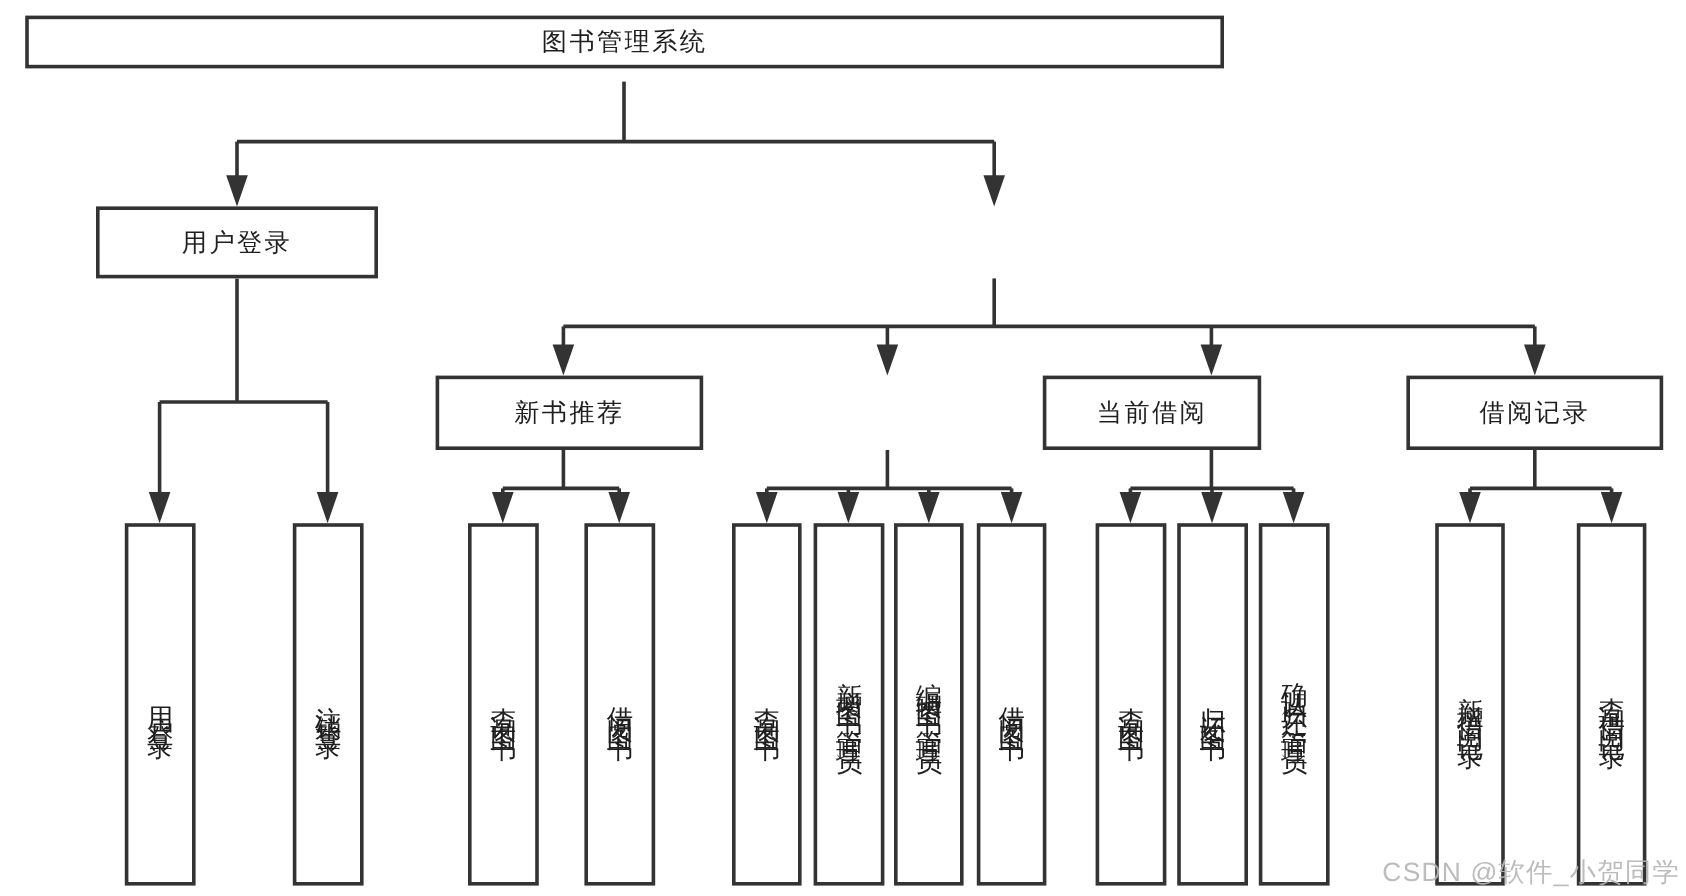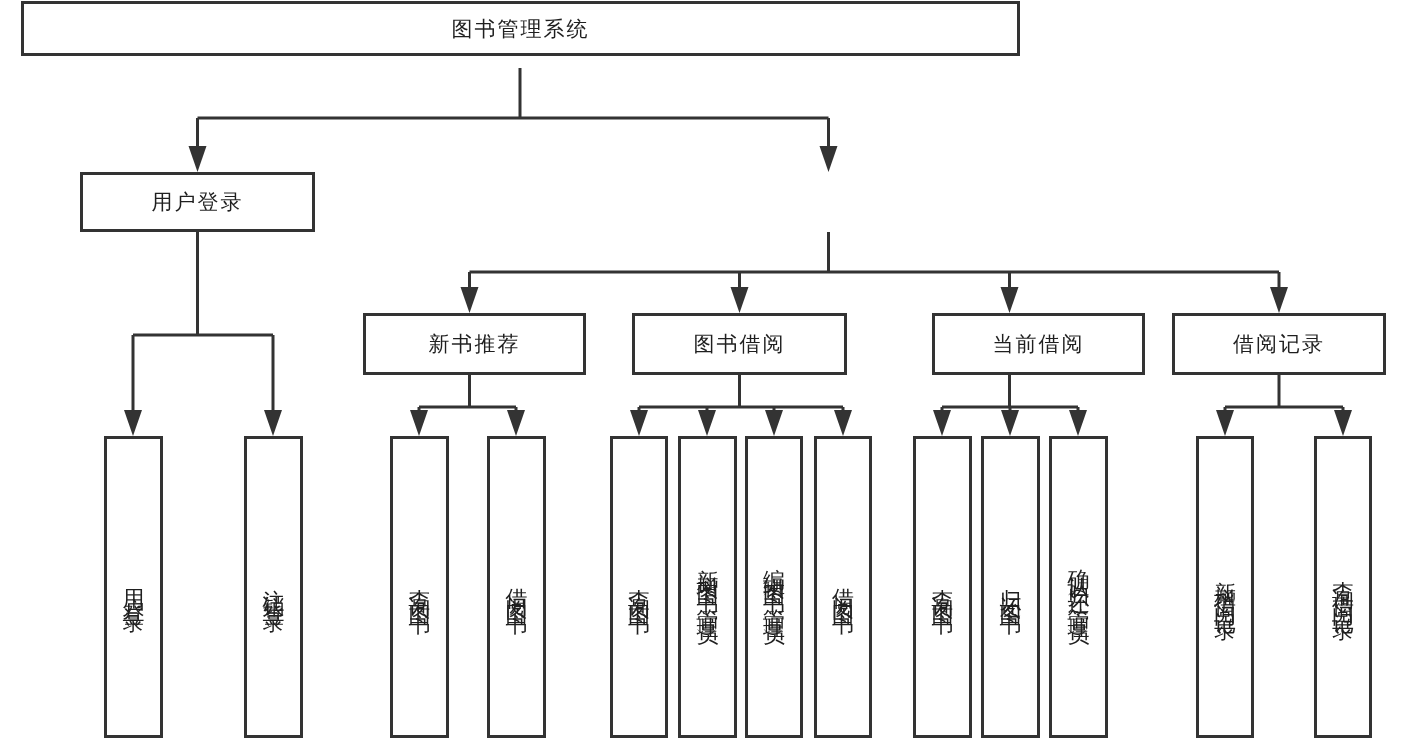--- a/index.html
+++ b/index.html
@@ -149,7 +149,7 @@
     </g>
   </svg>
 
-  <div class="node h" style="left:21px;top:1px;width:999px;height:55px">
+  <div class="node h" style="left:21px;top:13px;width:999px;height:44px">
     <span>图书管理系统</span>
   </div>
 

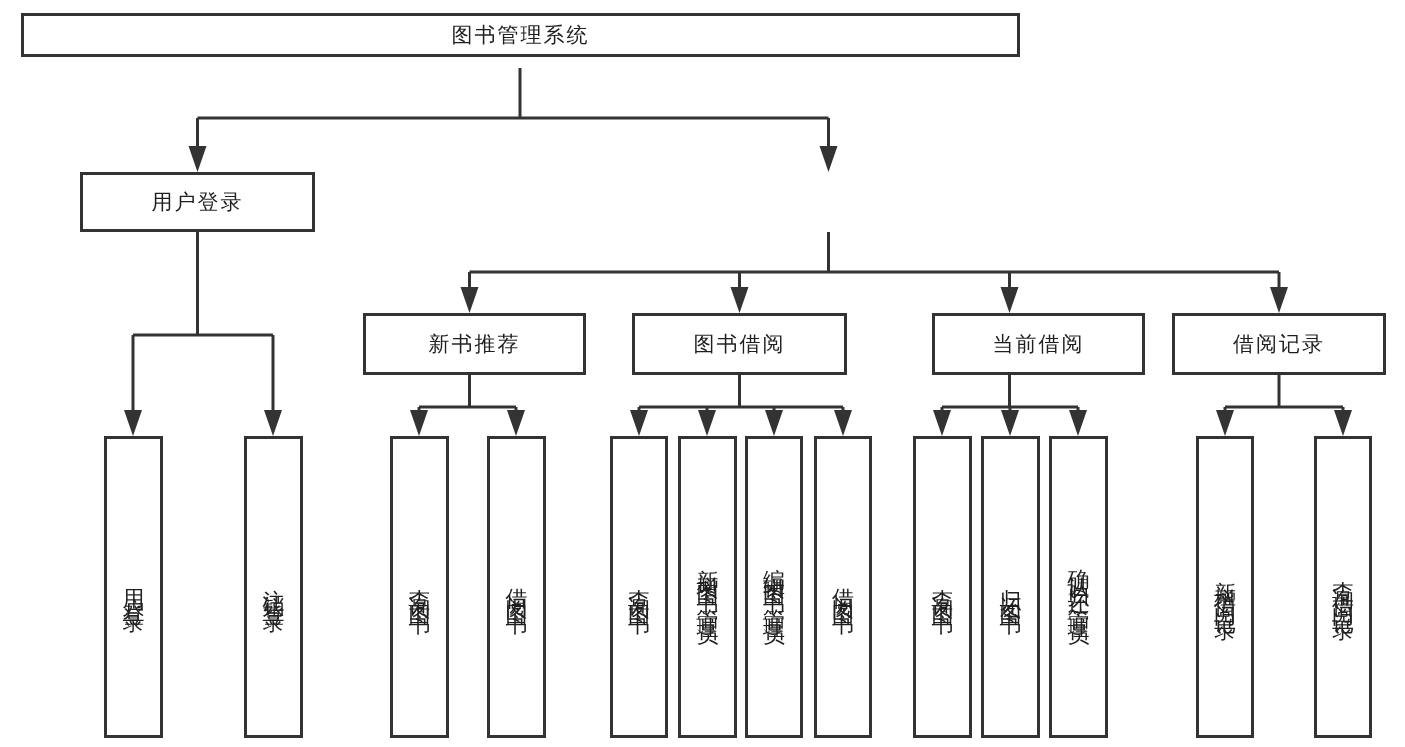--- a/index.html
+++ b/index.html
@@ -160,9 +160,6 @@
   <div class="node h" style="left:363px;top:313px;width:223px;height:62px">
     <span>新书推荐</span>
   </div>
-  <div class="node h" style="left:632px;top:313px;width:215px;height:62px">
-    <span>图书借阅</span>
-  </div>
   <div class="node h" style="left:932px;top:313px;width:213px;height:62px">
     <span>当前借阅</span>
   </div>

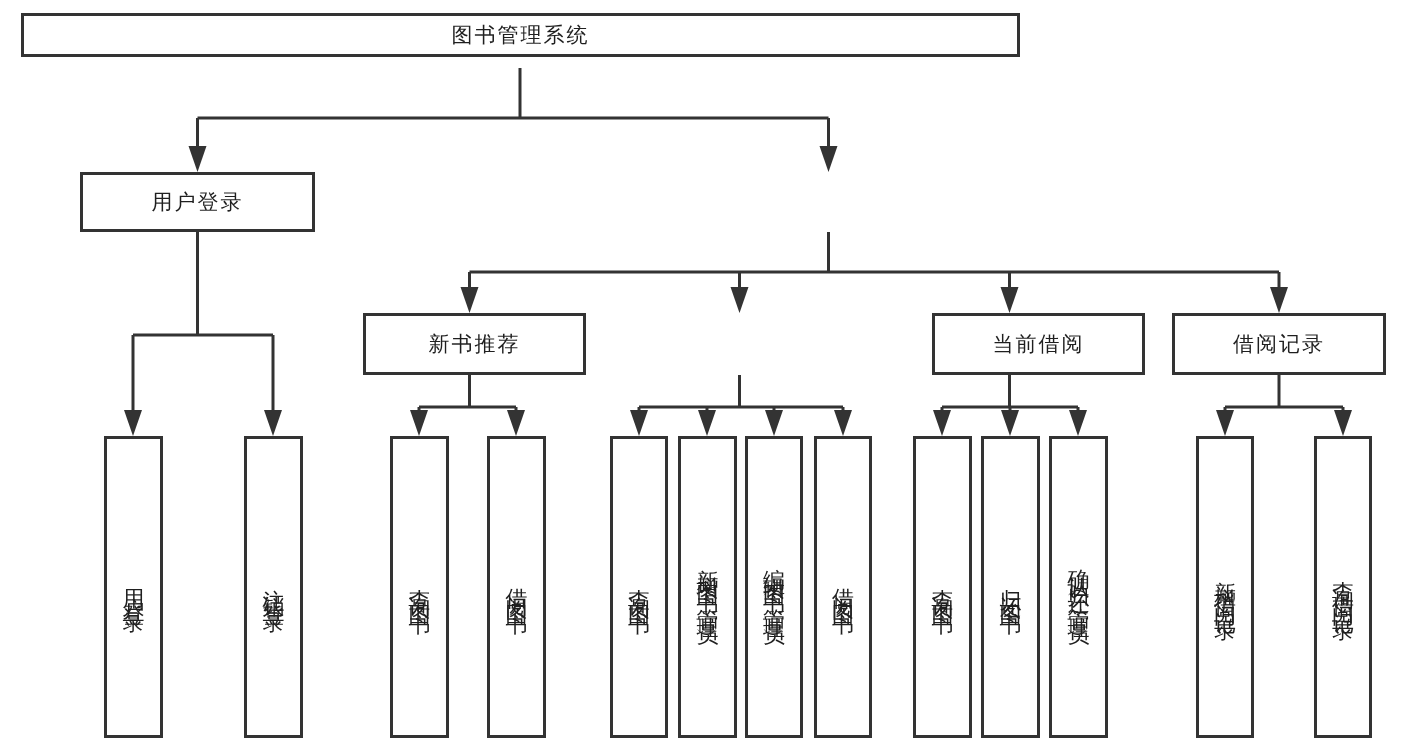--- a/index.html
+++ b/index.html
@@ -160,7 +160,7 @@
   <div class="node h" style="left:363px;top:313px;width:223px;height:62px">
     <span>新书推荐</span>
   </div>
-  <div class="node h" style="left:932px;top:313px;width:213px;height:62px">
+  <div class="node h" style="left:869px;top:313px;width:182px;height:62px">
     <span>当前借阅</span>
   </div>
   <div class="node h" style="left:1172px;top:313px;width:214px;height:62px">

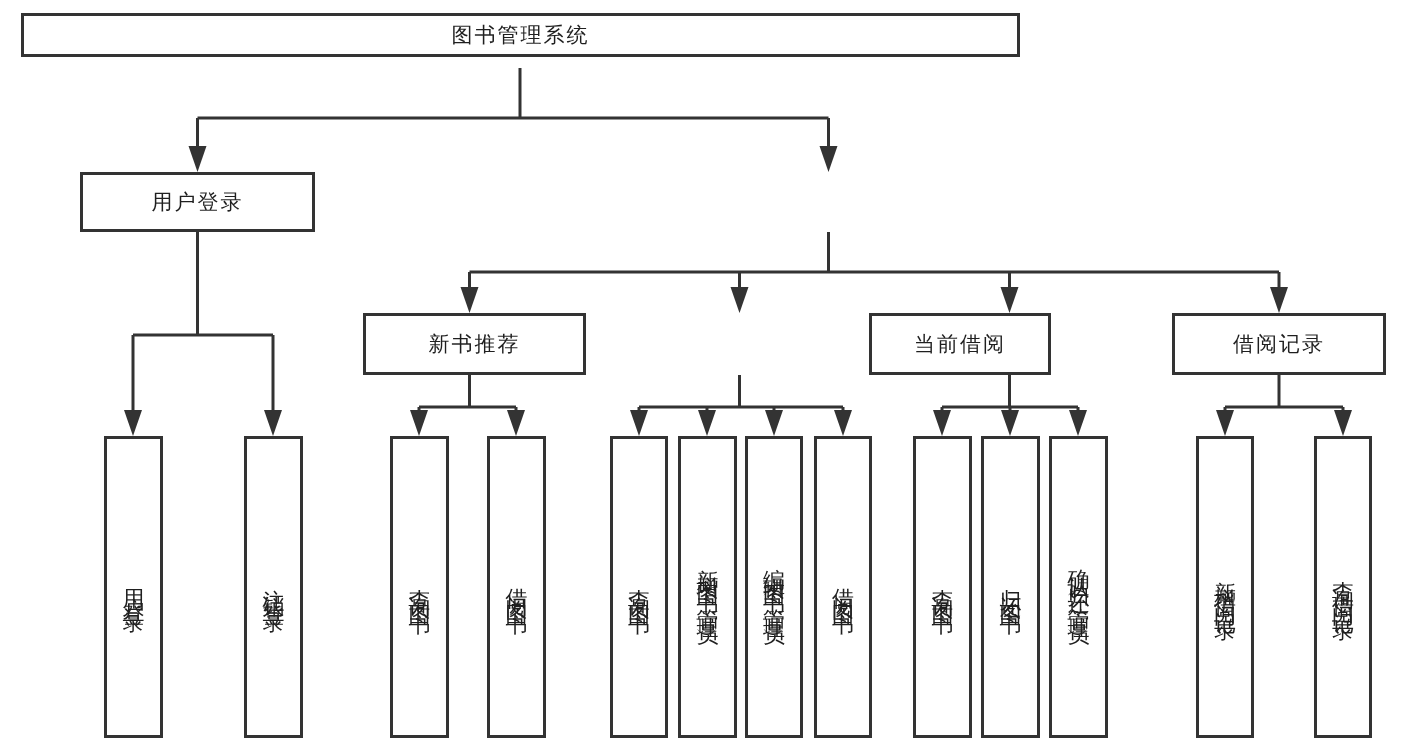--- a/index.html
+++ b/index.html
@@ -211,6 +211,7 @@
     <span>查询借阅记录</span>
   </div>
 
+  <div class="watermark">CSDN @软件_小贺同学</div>
 
 </div>
 

